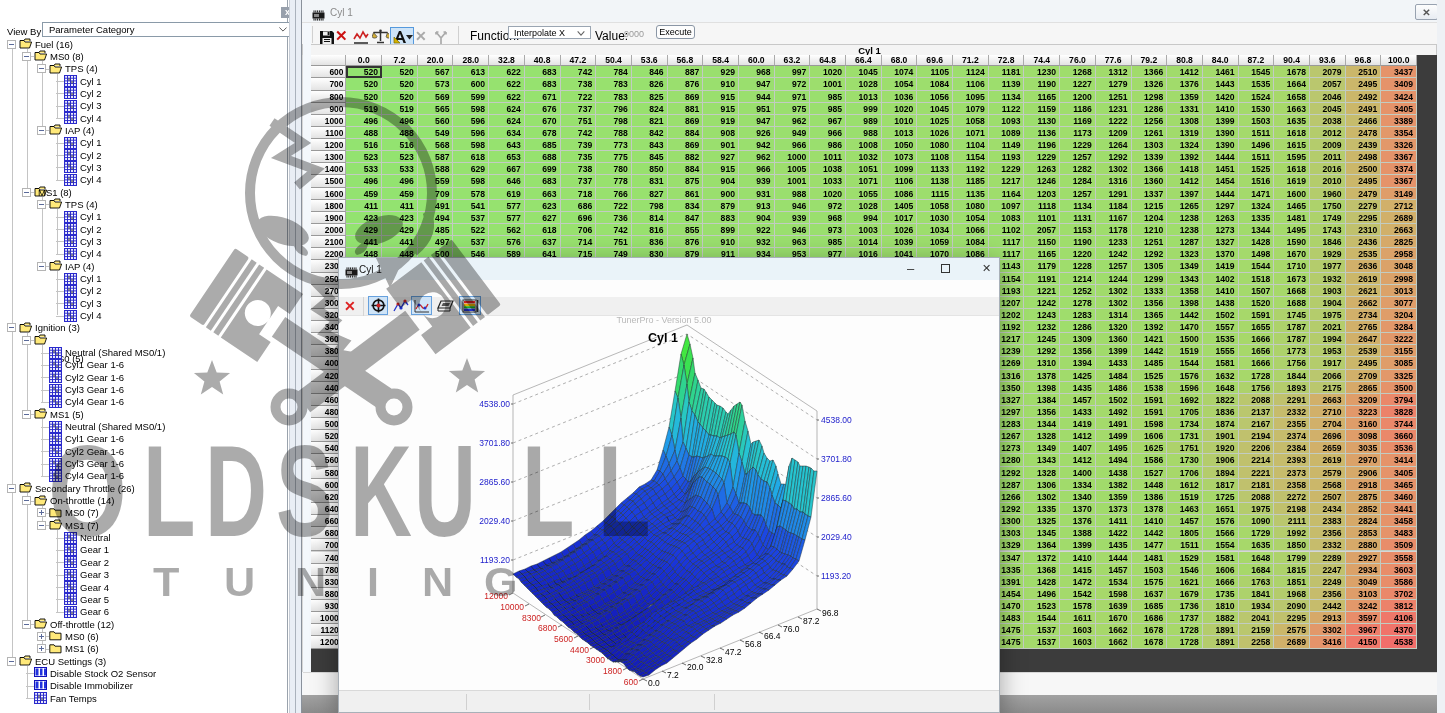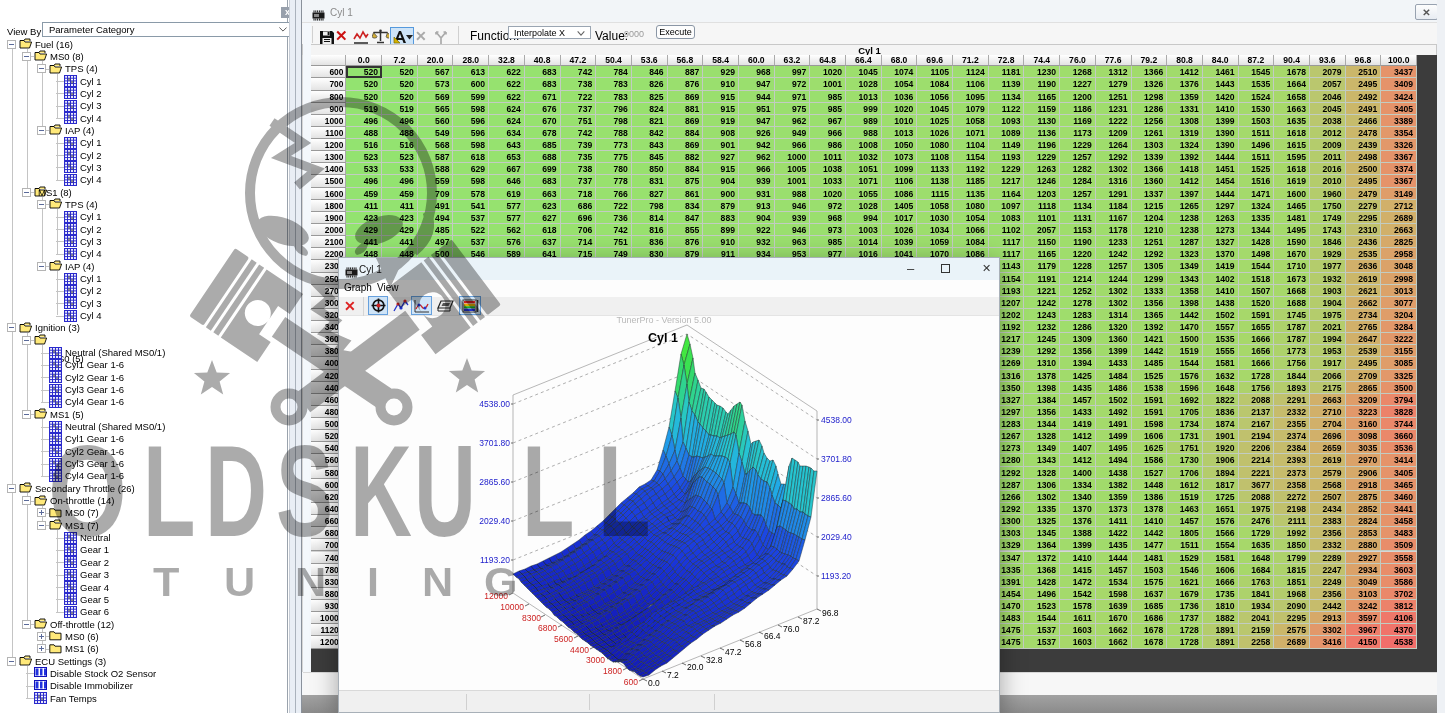--- a/index.html
+++ b/index.html
@@ -2366,10 +2366,6 @@
       <div style="position:absolute;left:568px;top:3px;font-size:13px;color:#333">–</div>
       <div style="position:absolute;left:602px;top:6px;width:9px;height:9px;border:1px solid #333"></div>
       <div style="position:absolute;left:643px;top:4px;font-size:11px;color:#333">✕</div>
-      <div id="fmenu">
-        <span style="left:5px">Graph</span>
-        <span style="left:38px">View</span>
-      </div>
       <div id="ftool">
         <text style="position:absolute;left:5px;top:1px;font-size:14px;font-weight:bold;color:#dd2222;font-family:'Liberation Sans'">✕</text>
         <div style="position:absolute;left:24px;top:0px;width:1px;height:19px;background:#d5d5d5"></div>

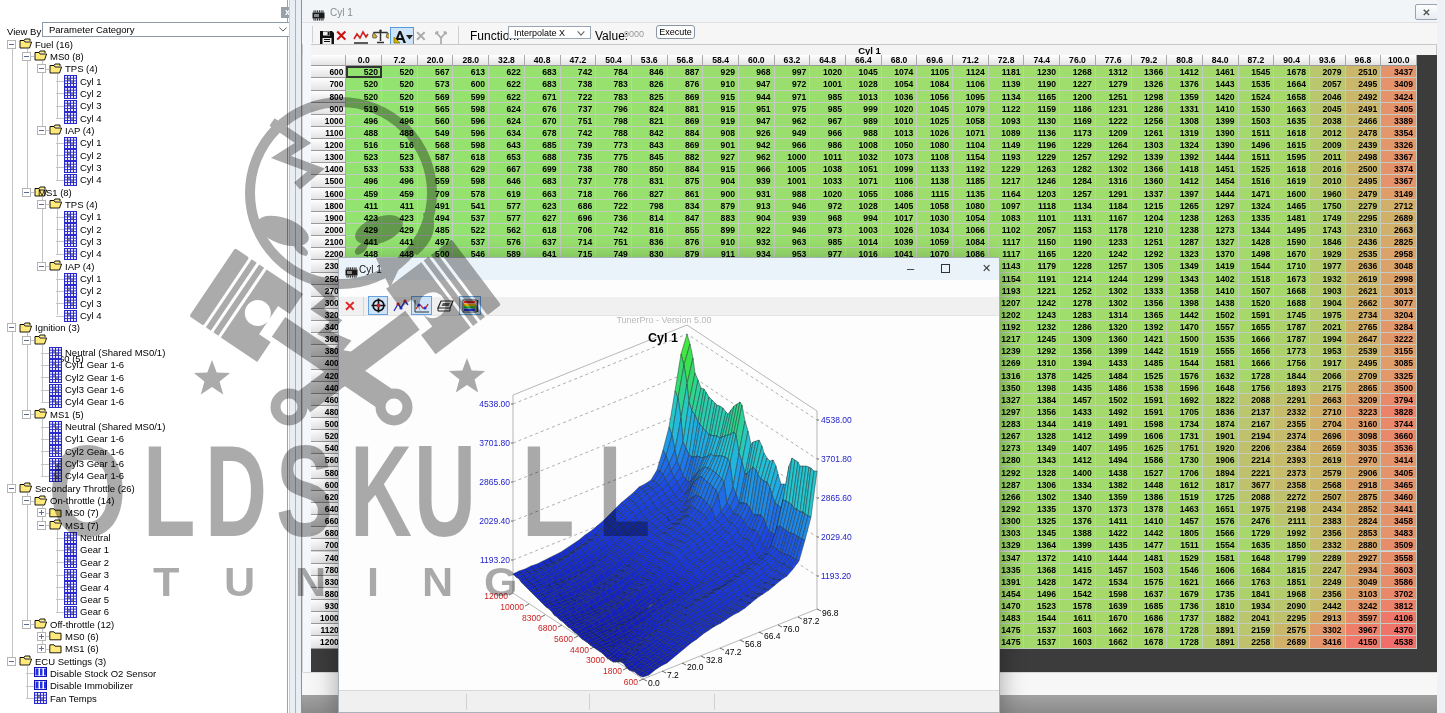--- a/index.html
+++ b/index.html
@@ -1307,7 +1307,7 @@
       <i class="g7">1448</i>
       <i class="g8">1612</i>
       <i class="g9">1817</i>
-      <i class="g12">3677</i>
+      <i class="g12">2181</i>
       <i class="g13">2358</i>
       <i class="g14">2568</i>
       <i class="g17">2918</i>

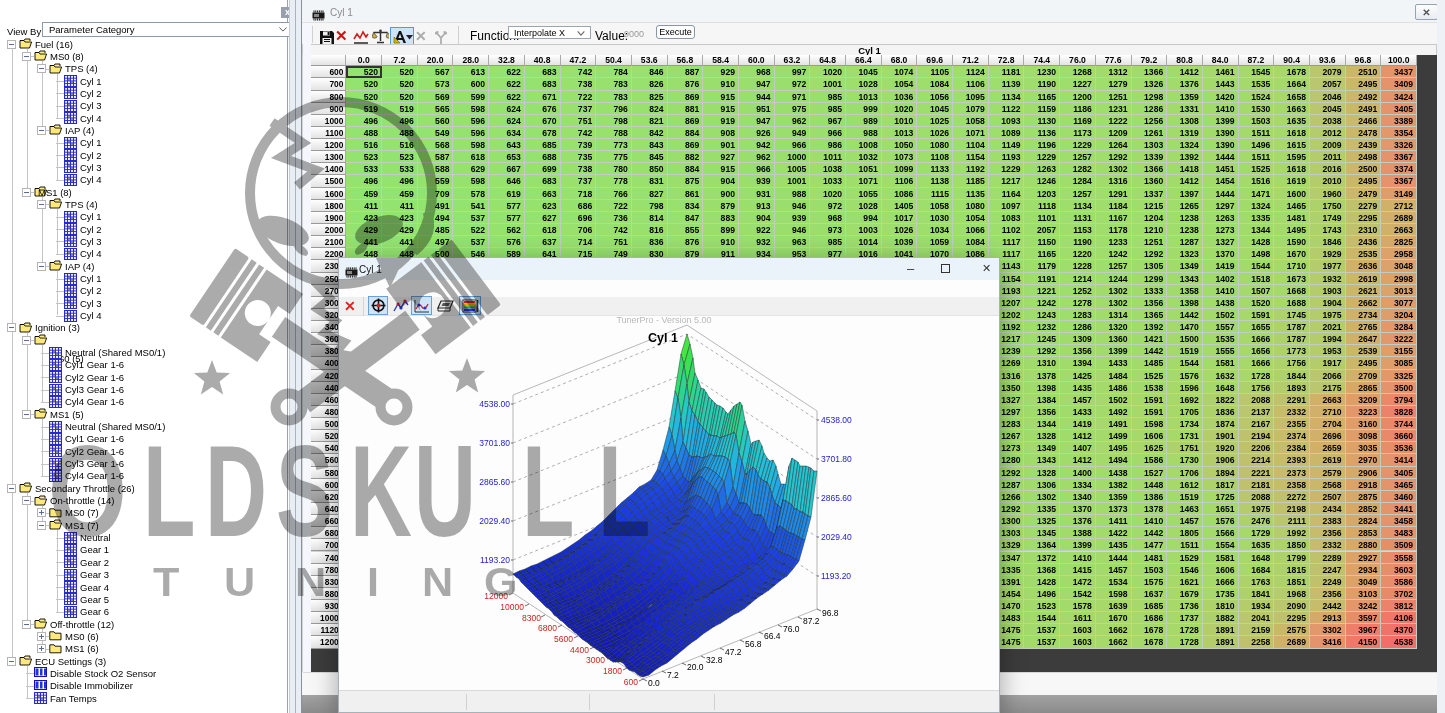--- a/index.html
+++ b/index.html
@@ -1406,7 +1406,7 @@
       <i class="g6">1410</i>
       <i class="g7">1457</i>
       <i class="g7">1576</i>
-      <i class="g9">2476</i>
+      <i class="g9">1090</i>
       <i class="g11">2111</i>
       <i class="g13">2383</i>
       <i class="g16">2824</i>

